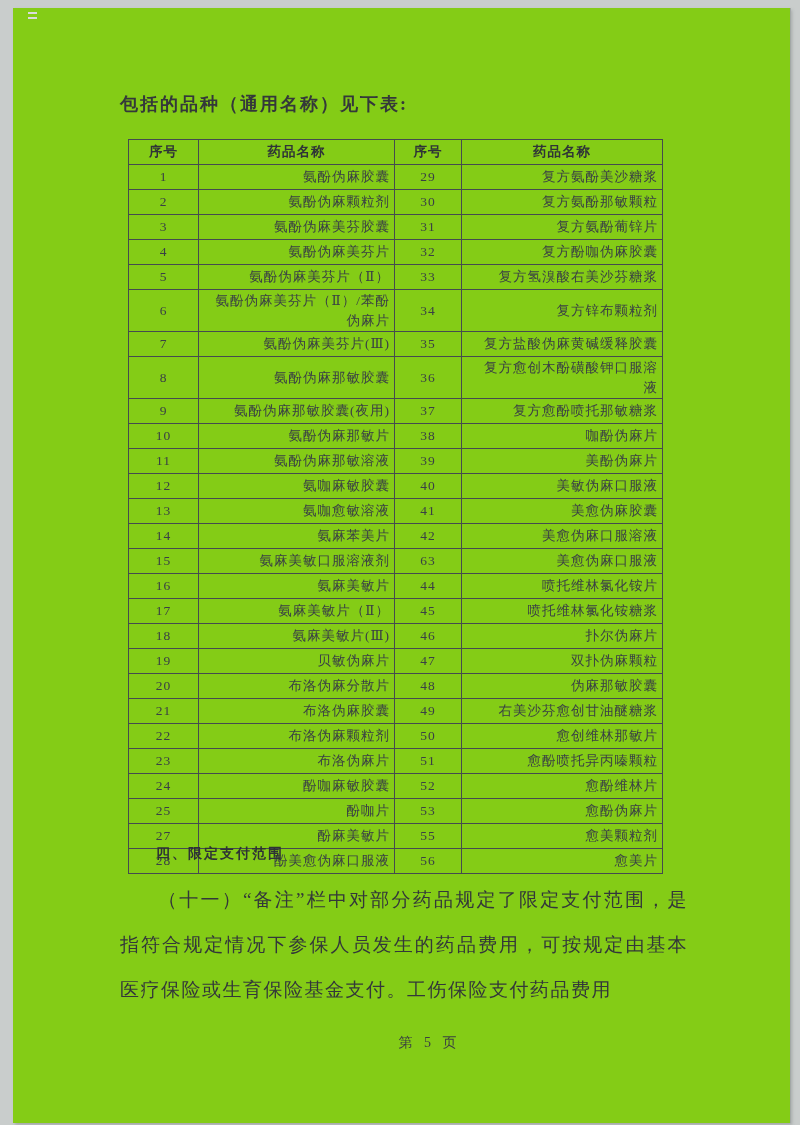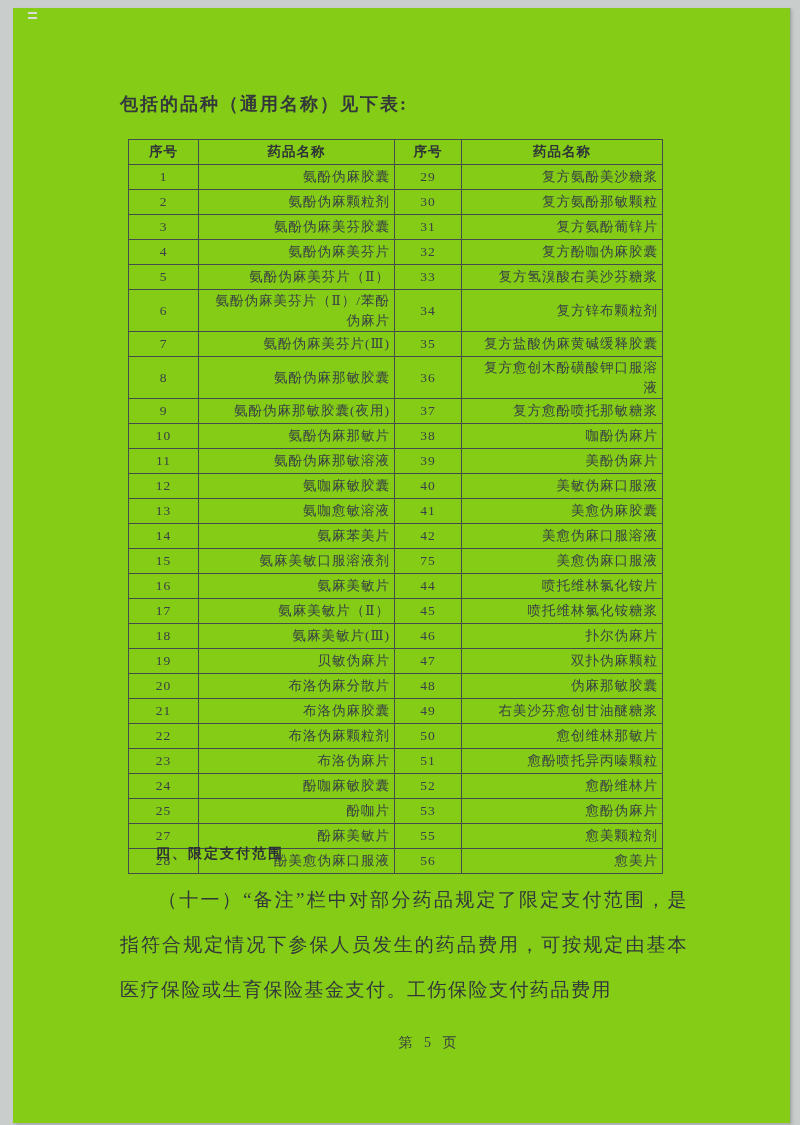--- a/index.html
+++ b/index.html
@@ -209,7 +209,7 @@
         <tr>
         <td class="num">15</td>
         <td class="name">氨麻美敏口服溶液剂</td>
-        <td class="num">75</td>
+        <td class="num">63</td>
         <td class="name">美愈伪麻口服液</td>
       </tr>
         <tr>

